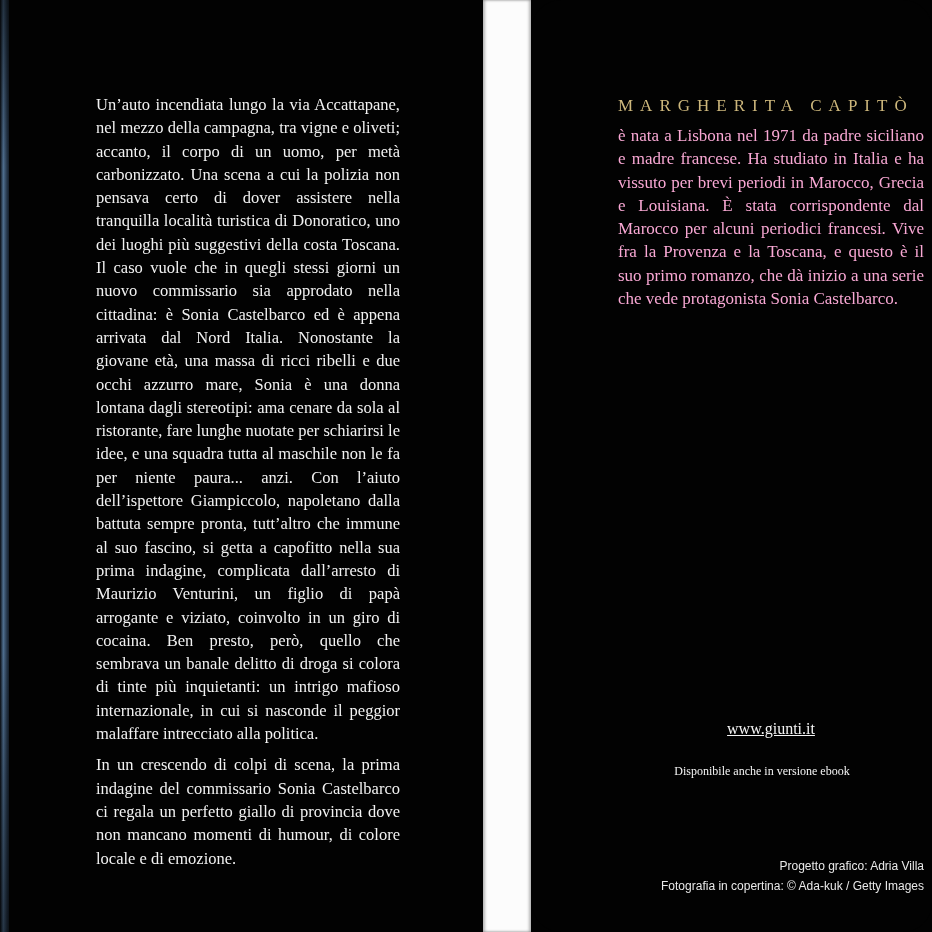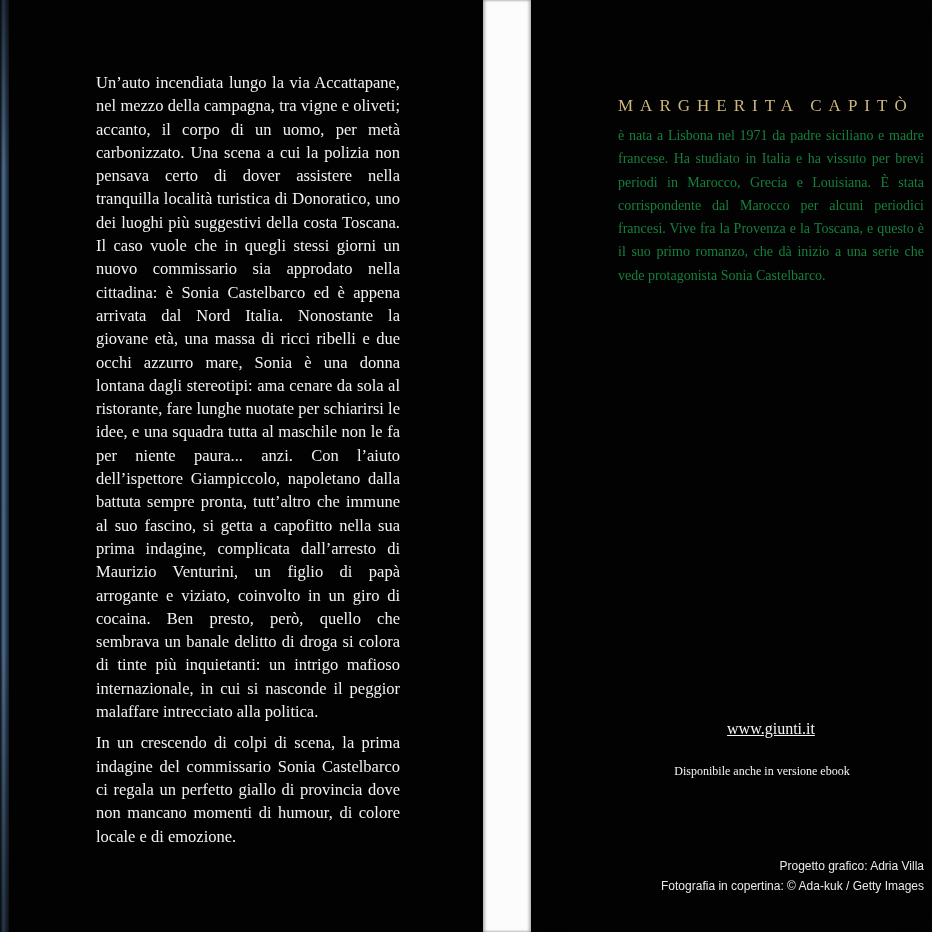--- a/index.html
+++ b/index.html
@@ -39,7 +39,7 @@
     left: 9px;
     width: 475px;
     box-sizing: border-box;
-    padding: 71px 84px 0 87px;
+    padding: 93px 84px 0 87px;
   }
   .flap.right {
     left: 532px;

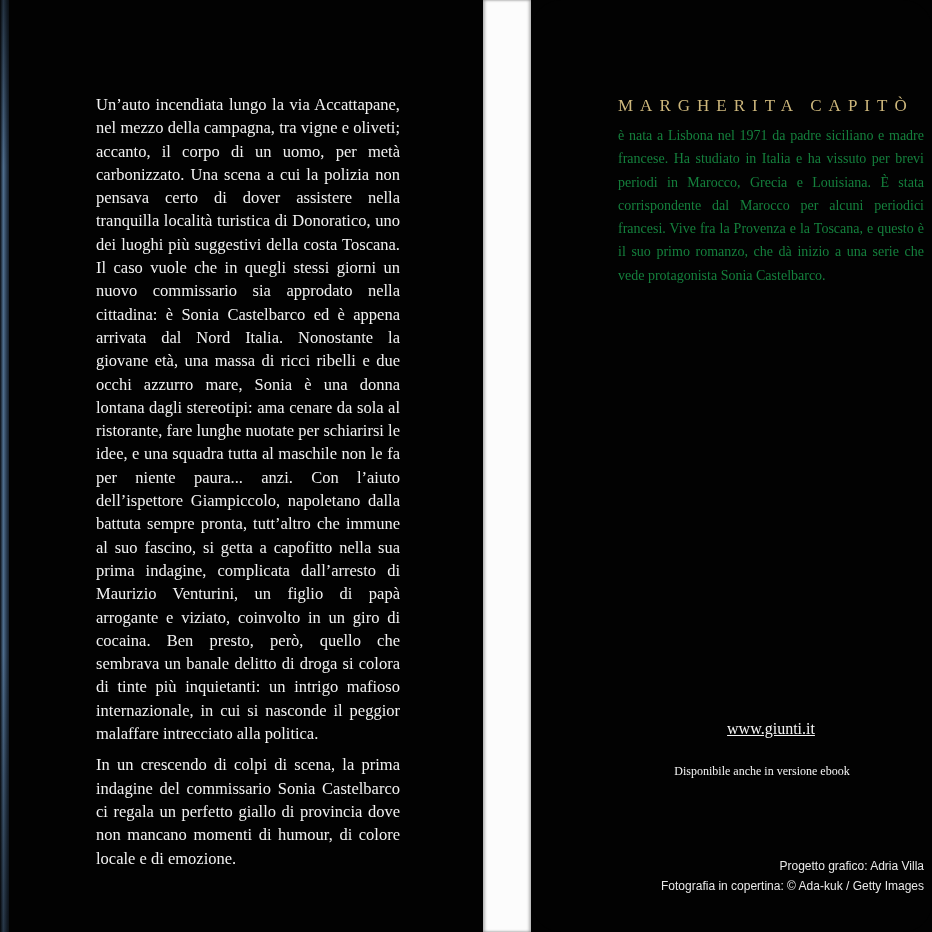--- a/index.html
+++ b/index.html
@@ -71,12 +71,12 @@
     position: absolute;
     top: 124px; left: 86px; right: 8px;
     margin: 0;
-    font-size: 14px;
+    font-size: 17px;
     line-height: 23.3px;
     text-align: justify;
     hyphens: auto;
     -webkit-hyphens: auto;
-    color: #15803d;
+    color: #f9a8d4;
   }
   .website {
     position: absolute;

